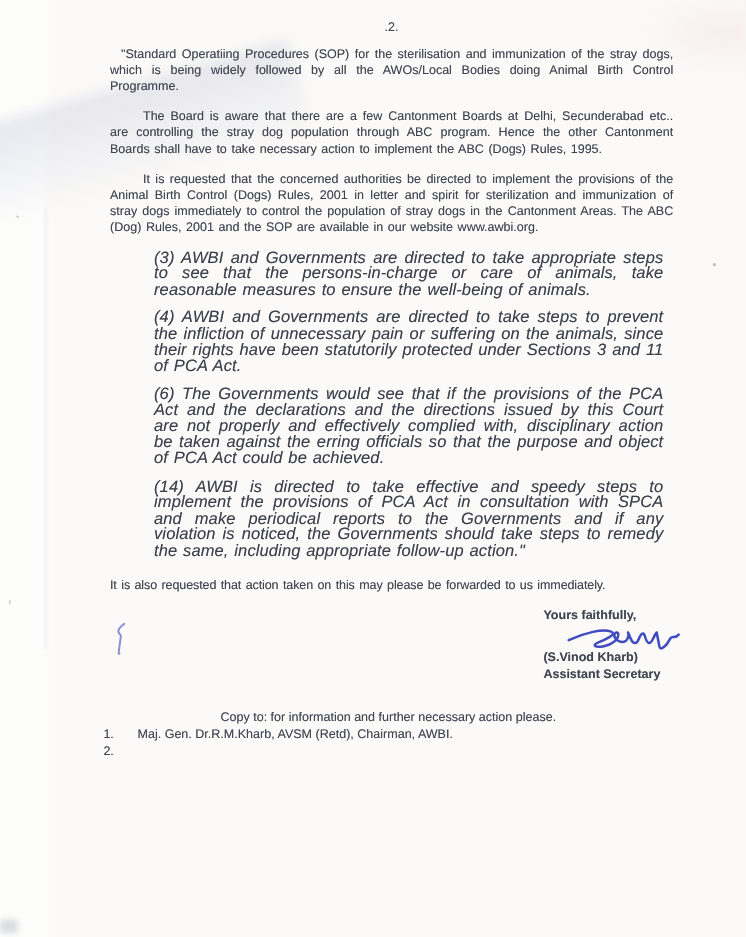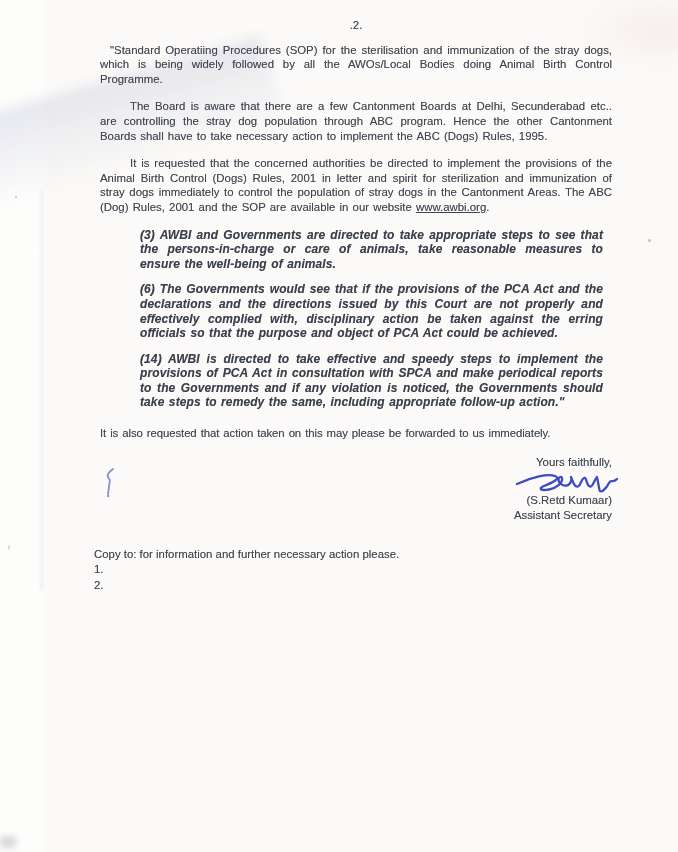--- a/index.html
+++ b/index.html
@@ -52,7 +52,7 @@
   .indent{text-indent:30px;}
   .indent-sm{text-indent:10px;}
   .indent-lg{text-indent:57px;}
-  .weblink{text-decoration:underline;}
+  .weblink{}
   .quote{
     font-style:italic;
     font-size:12px;

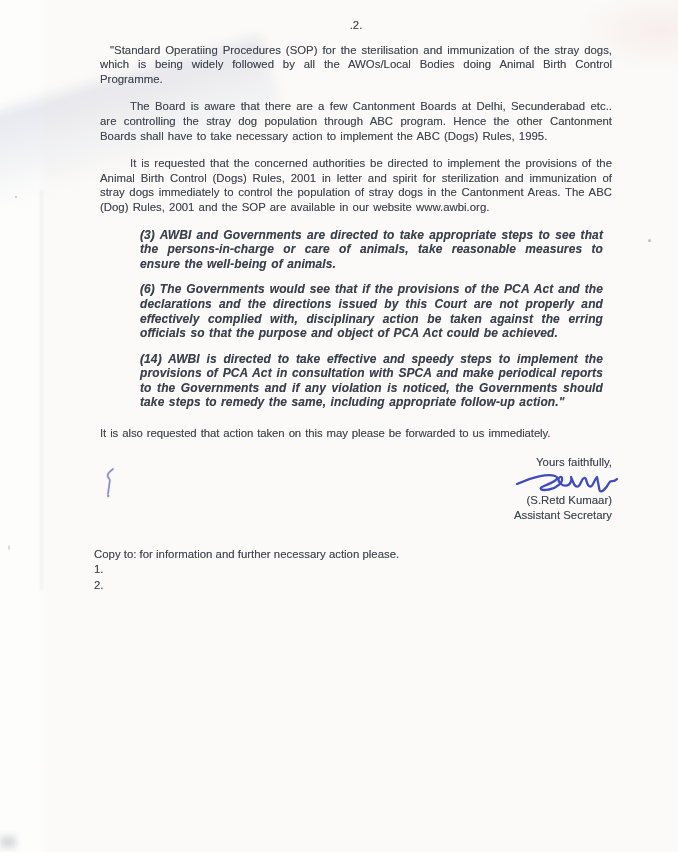--- a/index.html
+++ b/index.html
@@ -55,13 +55,12 @@
   .weblink{}
   .quote{
     font-style:italic;
-    font-size:12px;
+    font-size:15px;
     margin:0 40px 11px 40px !important;
     margin-right:9px !important;
     word-spacing:3.5px;
     letter-spacing:0.1px;
     color:#3a404c;
-    font-weight:bold;
   }
   .closing{
     text-align:center;

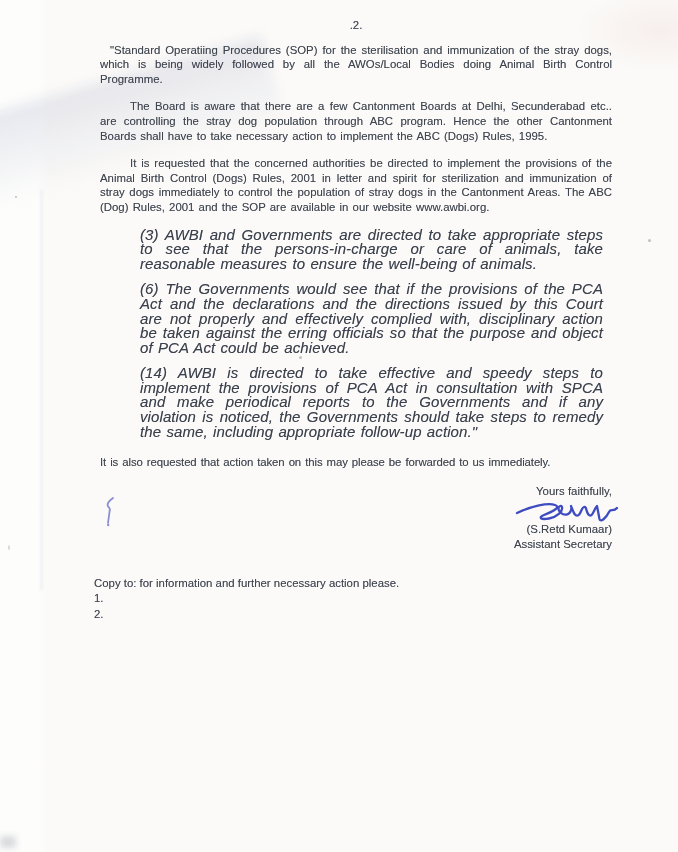--- a/index.html
+++ b/index.html
@@ -115,6 +115,7 @@
 
     <p class="quote">(3) AWBI and Governments are directed to take appropriate steps to see that the persons-in-charge or care of animals, take reasonable measures to ensure the well-being of animals.</p>
 
+    <p class="quote">(4) AWBI and Governments are directed to take steps to prevent the infliction of unnecessary pain or suffering on the animals, since their rights have been statutorily protected under Sections 3 and 11 of PCA Act.</p>
 
     <p class="quote">(6) The Governments would see that if the provisions of the PCA Act and the declarations and the directions issued by this Court are not properly and effectively complied with, disciplinary action be taken against the erring officials so that the purpose and object of PCA Act could be achieved.</p>
 

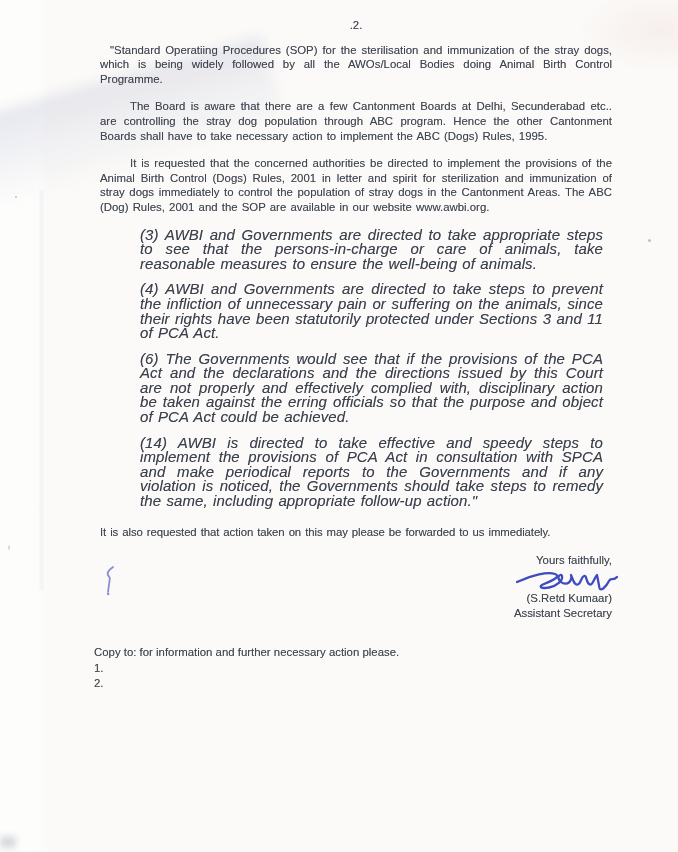--- a/index.html
+++ b/index.html
@@ -75,8 +75,9 @@
   .sign-block{
     width:118px;
     margin:14px 0 0 auto;
-    text-align:right;
+    text-align:left;
     line-height:15px;
+    font-weight:bold;
   }
   .sign-svg{display:block;margin:-1px -8px -3px auto;}
   .copy-heading{

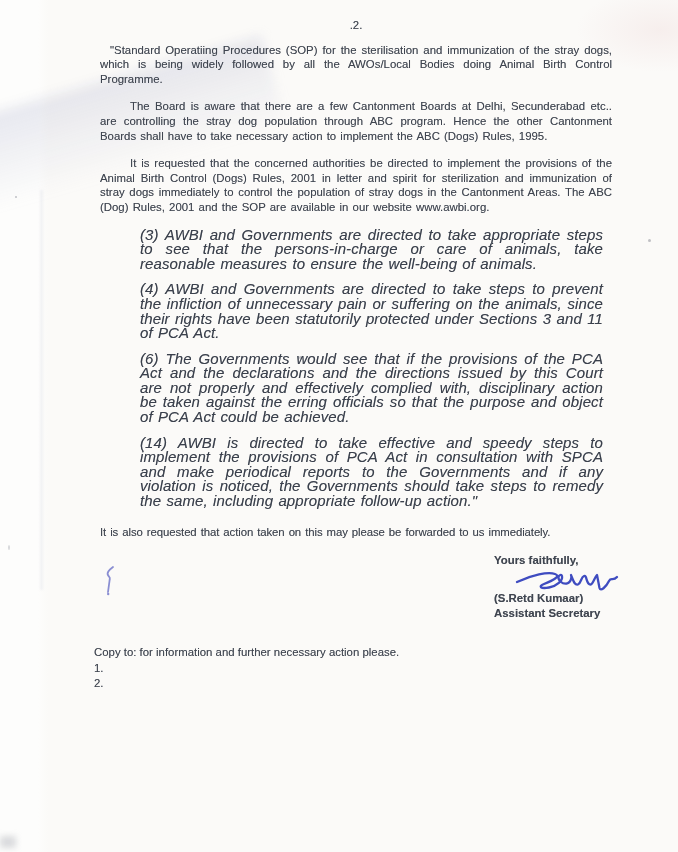--- a/index.html
+++ b/index.html
@@ -134,7 +134,7 @@
       <svg class="sign-svg" width="106" height="27" viewBox="0 0 106 27">
         <path d="M3,15 C18,8 34,4.5 41,7 C47,9 40,13 30,17 C24,19.5 26.5,22 35,20.5 C43,19 49,13.5 48,9 C47.5,7 45,8 44.5,10 C44,13 48,17.5 53,16.5 C57,15.5 58,10 57,8 C59,12 60,18.5 64,17.5 C67,16.5 67,10 70,9 C73,8 72,16.5 76,17.5 C79,18 80,11 83,8 L85.5,21 C86.5,25 92,20 95,14 C97,10 99,14.5 103,10" fill="none" stroke="#3f4cc0" stroke-width="2.3" stroke-linecap="round" stroke-linejoin="round"></path>
       </svg>
-      <div>(S.Retd Kumaar)</div>
+      <div>(S.Vinod Kharb)</div>
       <div>Assistant Secretary</div>
     </div>
 

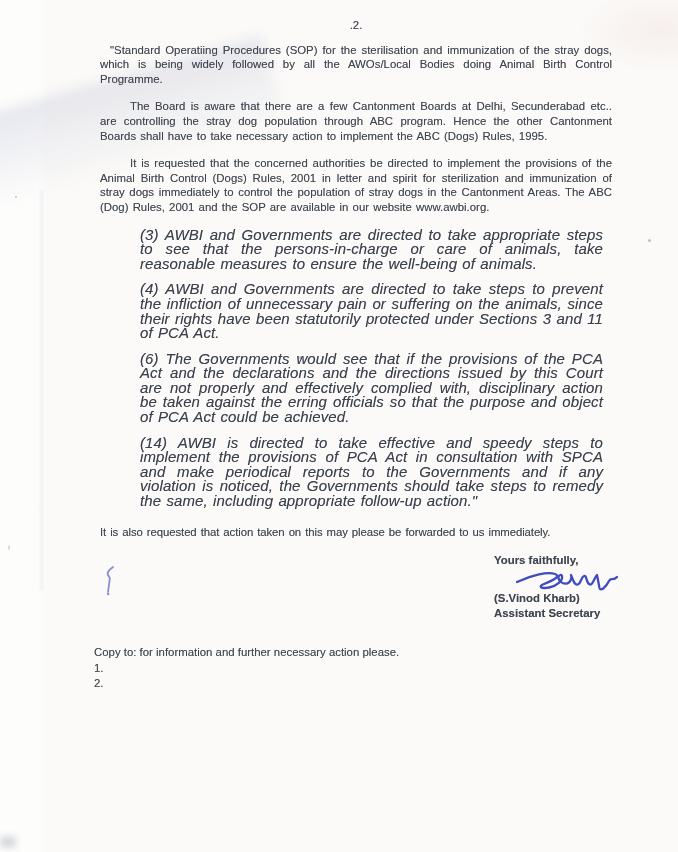--- a/index.html
+++ b/index.html
@@ -82,7 +82,7 @@
   .sign-svg{display:block;margin:-1px -8px -3px auto;}
   .copy-heading{
     margin-top:24px;
-    text-align:left;
+    text-align:center;
     margin-left:-6px;
   }
   .copy-list{margin-top:1px;margin-left:-6px;}

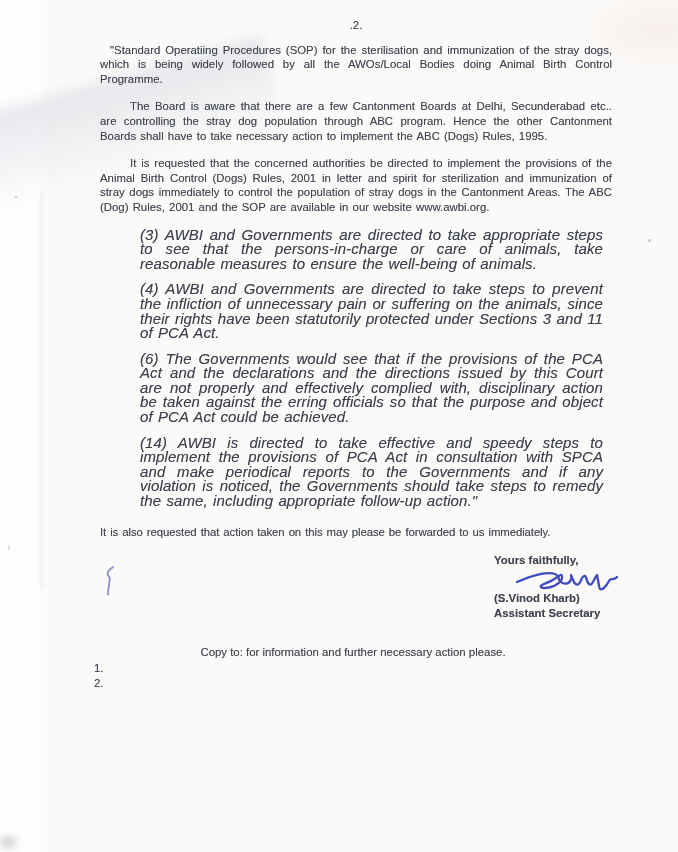--- a/index.html
+++ b/index.html
@@ -143,6 +143,7 @@
     <div class="copy-list">
       <div class="copy-row">
         <span class="copy-num">1.</span>
+        <span>Maj. Gen. Dr.R.M.Kharb, AVSM (Retd), Chairman, AWBI.</span>
       </div>
       <div class="copy-row">
         <span class="copy-num">2.</span>

